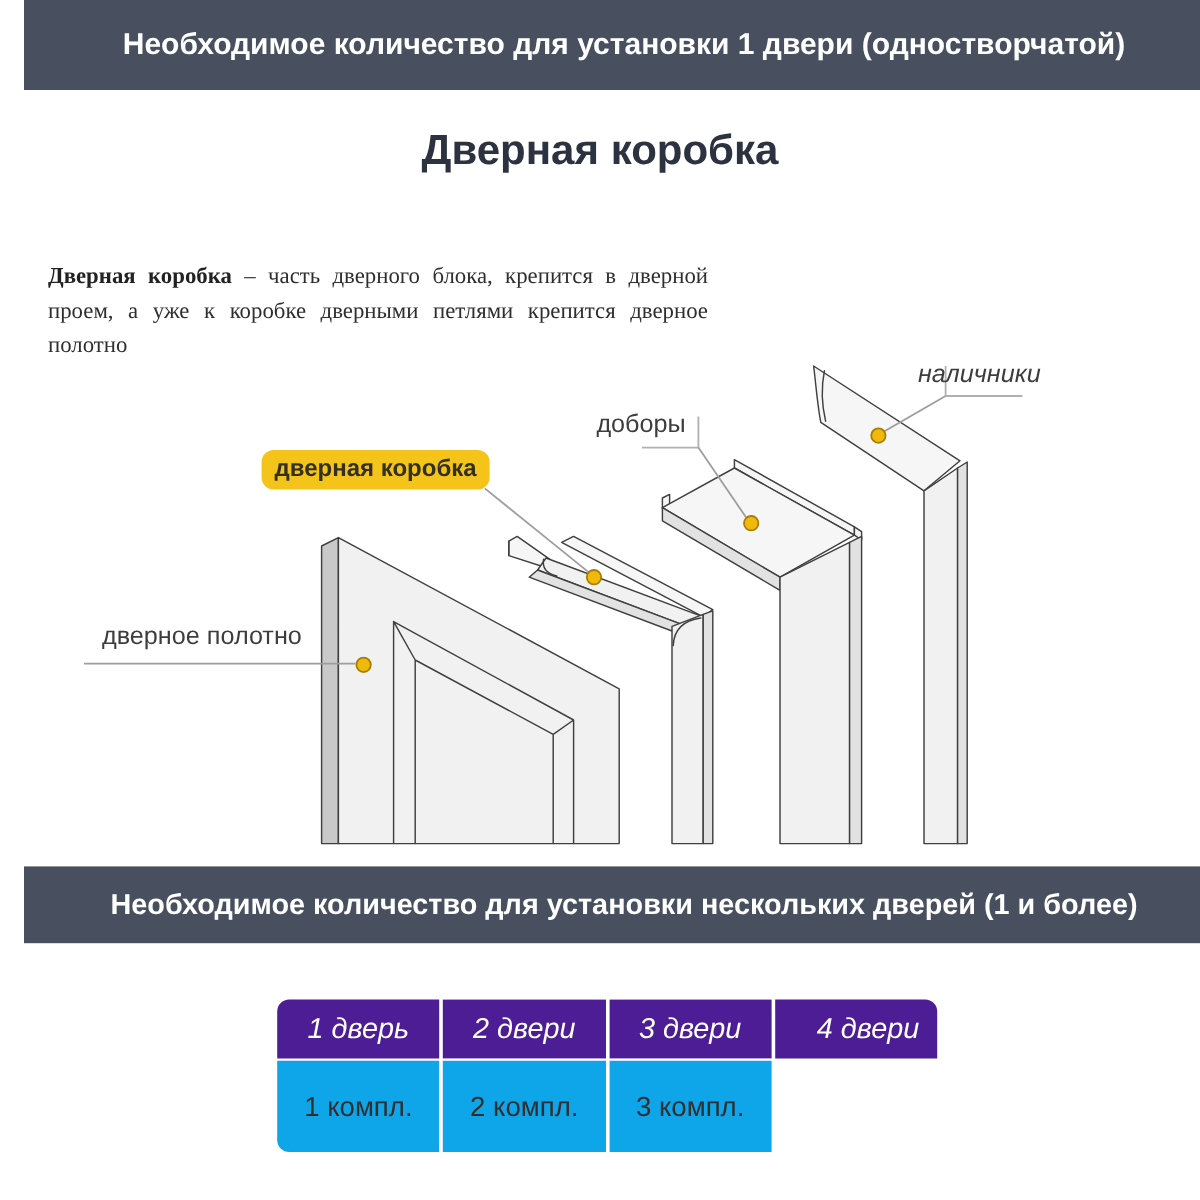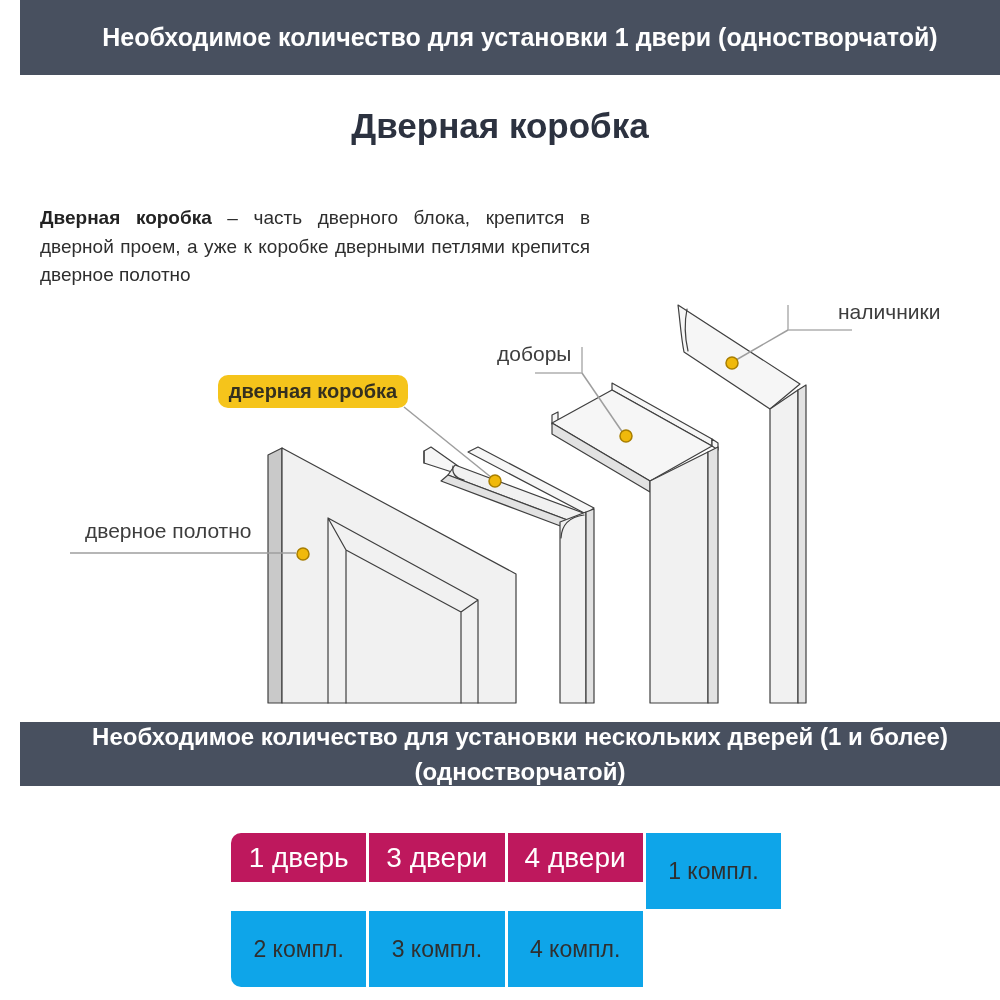--- a/index.html
+++ b/index.html
@@ -15,8 +15,8 @@
   #page-title{position:absolute;top:106px;left:0;width:1000px;text-align:center;
               font-size:35px;font-weight:800;color:#2C3240;}
 
-  #intro{position:absolute;left:40px;top:185px;width:550px;font-size:19px;line-height:28.5px;
-         color:#2e2e2e;text-align:justify;}
+  #intro{position:absolute;left:40px;top:198px;width:550px;font-size:19px;line-height:28.5px;
+         color:#2e2e2e;text-align:justify;font-family:Liberation Serif, serif;}
   #intro b{color:#222222;}
 
   #kit-badge{position:absolute;left:603px;top:189px;width:351px;height:79px;background:#F5C41B;

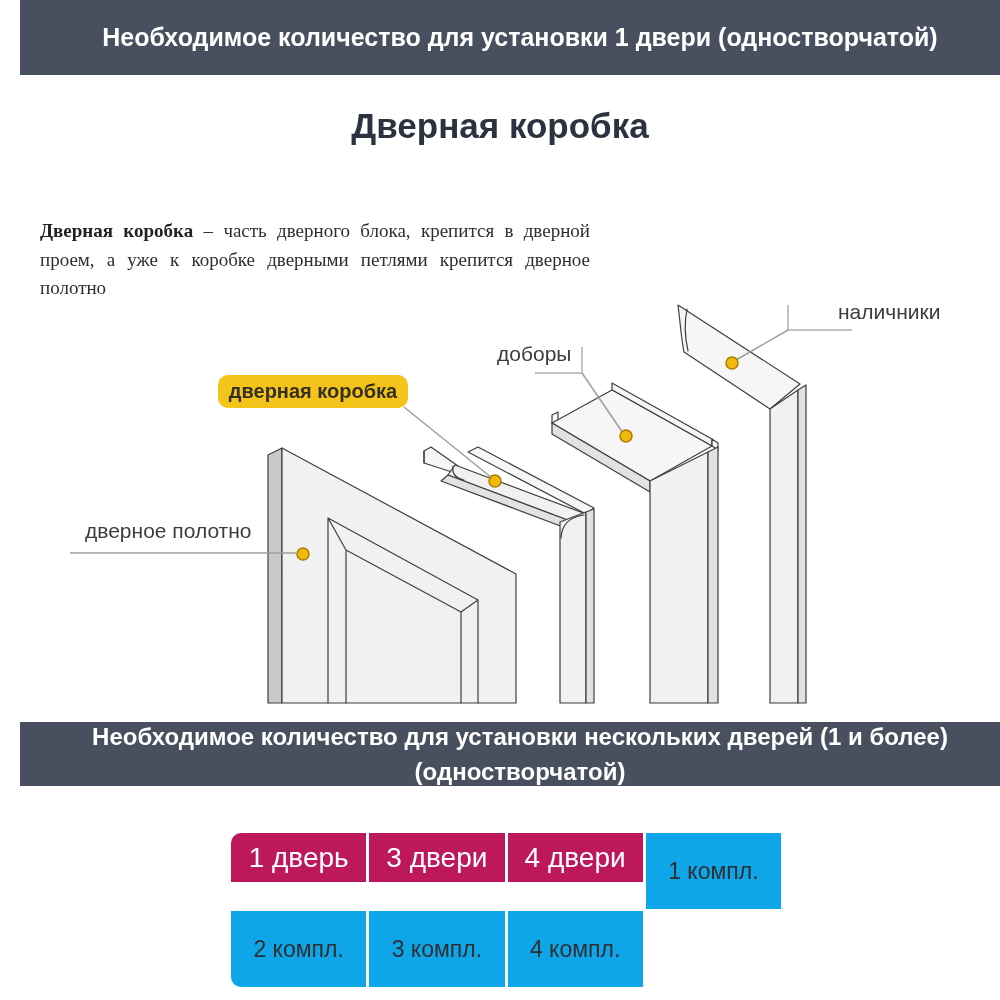--- a/index.html
+++ b/index.html
@@ -118,7 +118,7 @@
       <circle class="dot" cx="732" cy="83" r="6"></circle>
     </svg>
 
-    <span class="dlabel" style="left:838px;top:20px;">наличники</span>
+    <span class="dlabel" style="left:765px;top:20px;font-style:italic;">наличники</span>
     <span class="dlabel" style="left:497px;top:62px;text-align:right;">доборы</span>
     <span class="dlabel" style="left:85px;top:239px;">дверное полотно</span>
     <div id="frame-badge">дверная коробка</div>

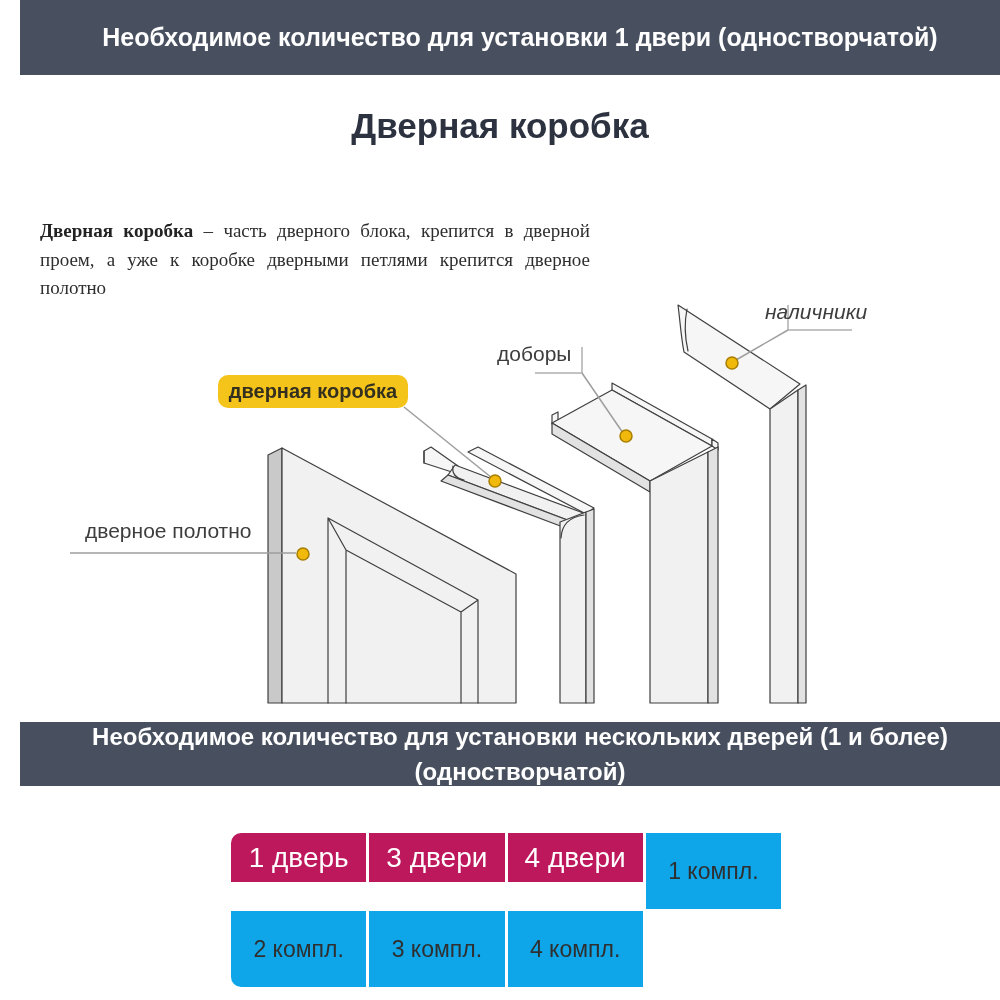--- a/index.html
+++ b/index.html
@@ -126,7 +126,6 @@
 
   <div class="banner" id="banner-bottom">
     <div>Необходимое количество для установки нескольких дверей (1 и более)</div>
-    <div>(одностворчатой)</div>
   </div>
 
   <div id="qty-table">

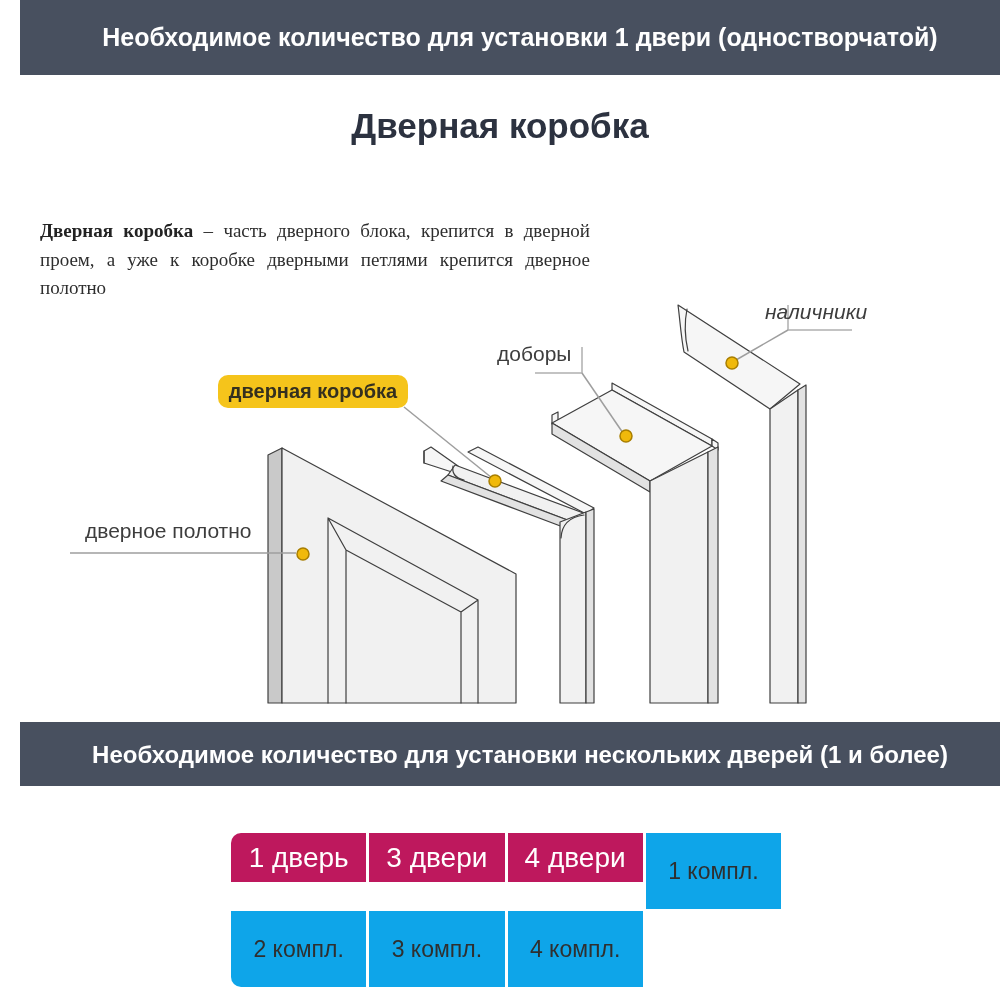--- a/index.html
+++ b/index.html
@@ -33,8 +33,8 @@
 
   #qty-table{position:absolute;left:231px;top:833px;width:550px;display:grid;
              grid-template-columns:repeat(4,1fr);column-gap:3px;row-gap:2px;}
-  .th{background:#be185d;color:#ffffff;height:49px;display:flex;align-items:center;
-      justify-content:center;font-size:28px;font-weight:500;}
+  .th{background:#4c1d95;color:#ffffff;height:49px;display:flex;align-items:center;
+      justify-content:center;font-size:24px;font-weight:500;font-style:italic;}
   .th:first-child{border-top-left-radius:10px;}
   .th:nth-child(4){border-top-right-radius:10px;padding-left:20px;}
   .td{background:#0ea5e9;color:#2f2f2f;height:76px;display:flex;align-items:center;

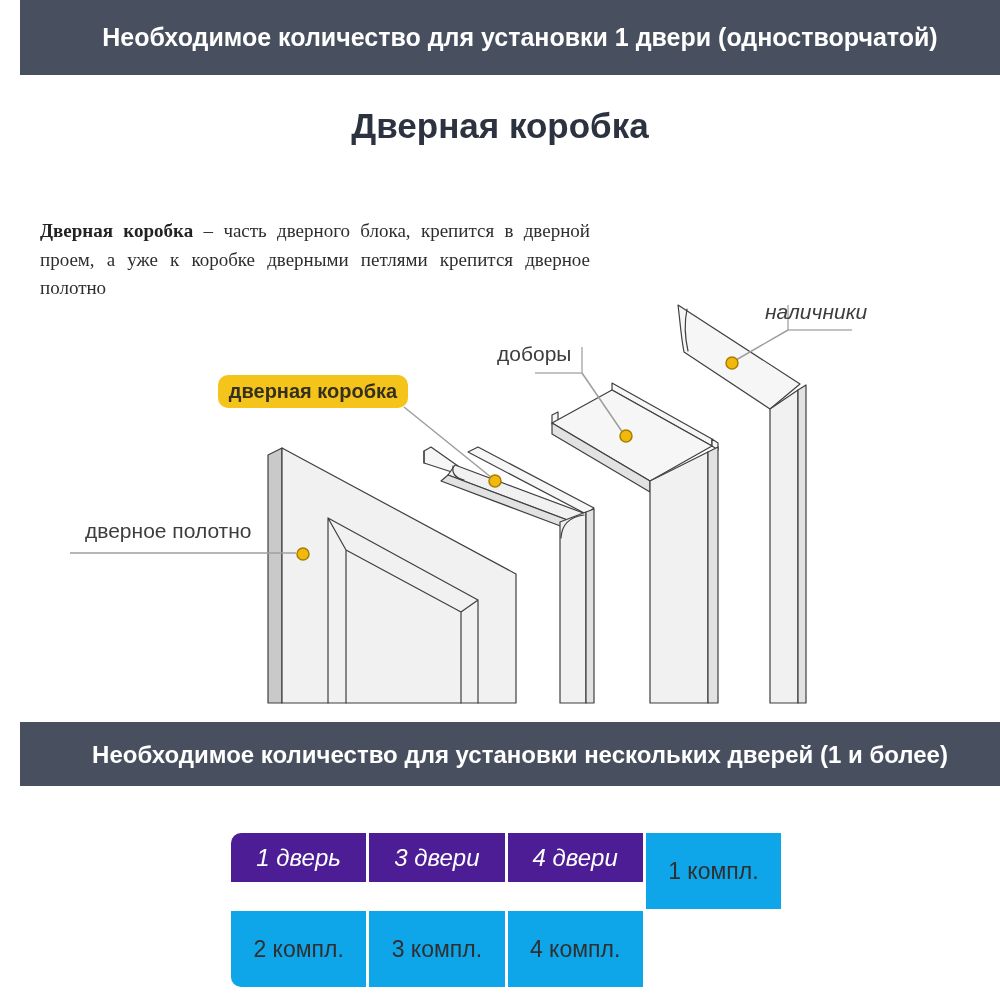--- a/index.html
+++ b/index.html
@@ -130,7 +130,7 @@
 
   <div id="qty-table">
     <div class="th">1 дверь</div>
-    <div class="th">3 двери</div>
+    <div class="th">2 двери</div>
     <div class="th">4 двери</div>
     <div class="td">1 компл.</div>
     <div class="td">2 компл.</div>

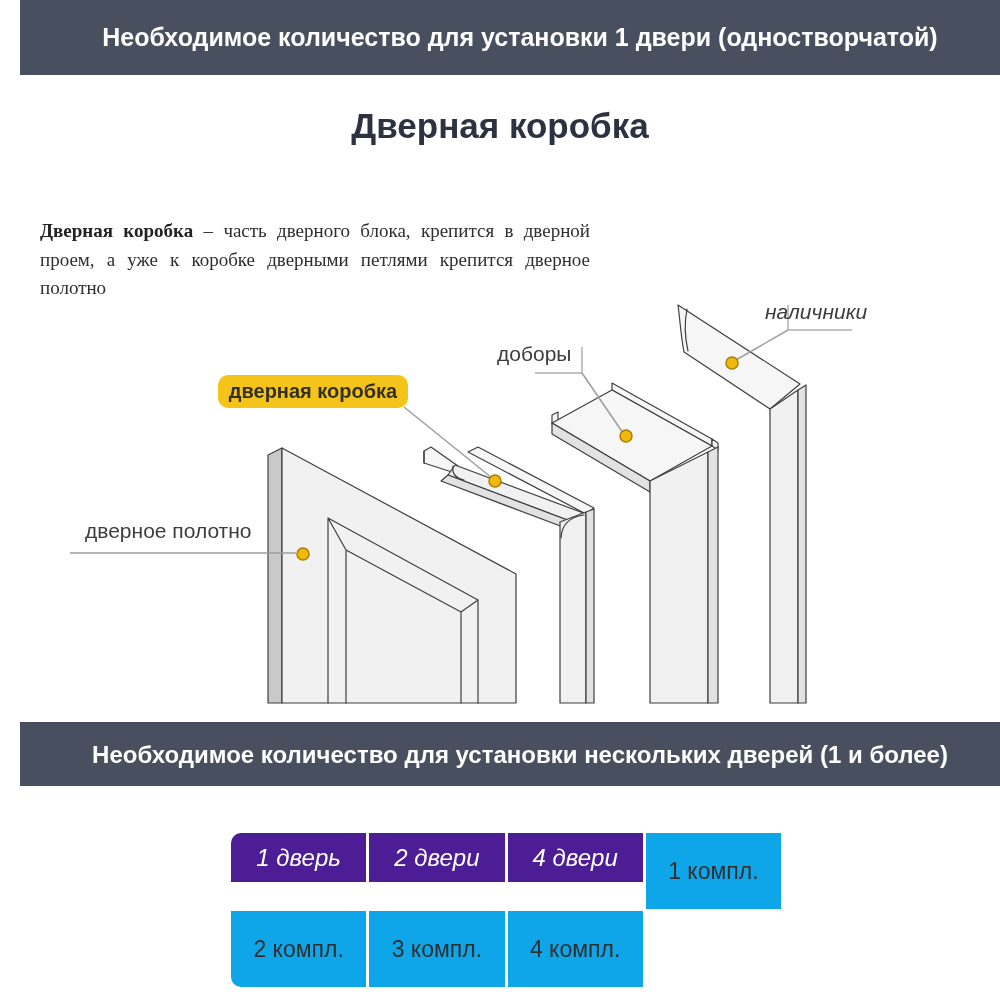--- a/index.html
+++ b/index.html
@@ -131,6 +131,7 @@
   <div id="qty-table">
     <div class="th">1 дверь</div>
     <div class="th">2 двери</div>
+    <div class="th">3 двери</div>
     <div class="th">4 двери</div>
     <div class="td">1 компл.</div>
     <div class="td">2 компл.</div>

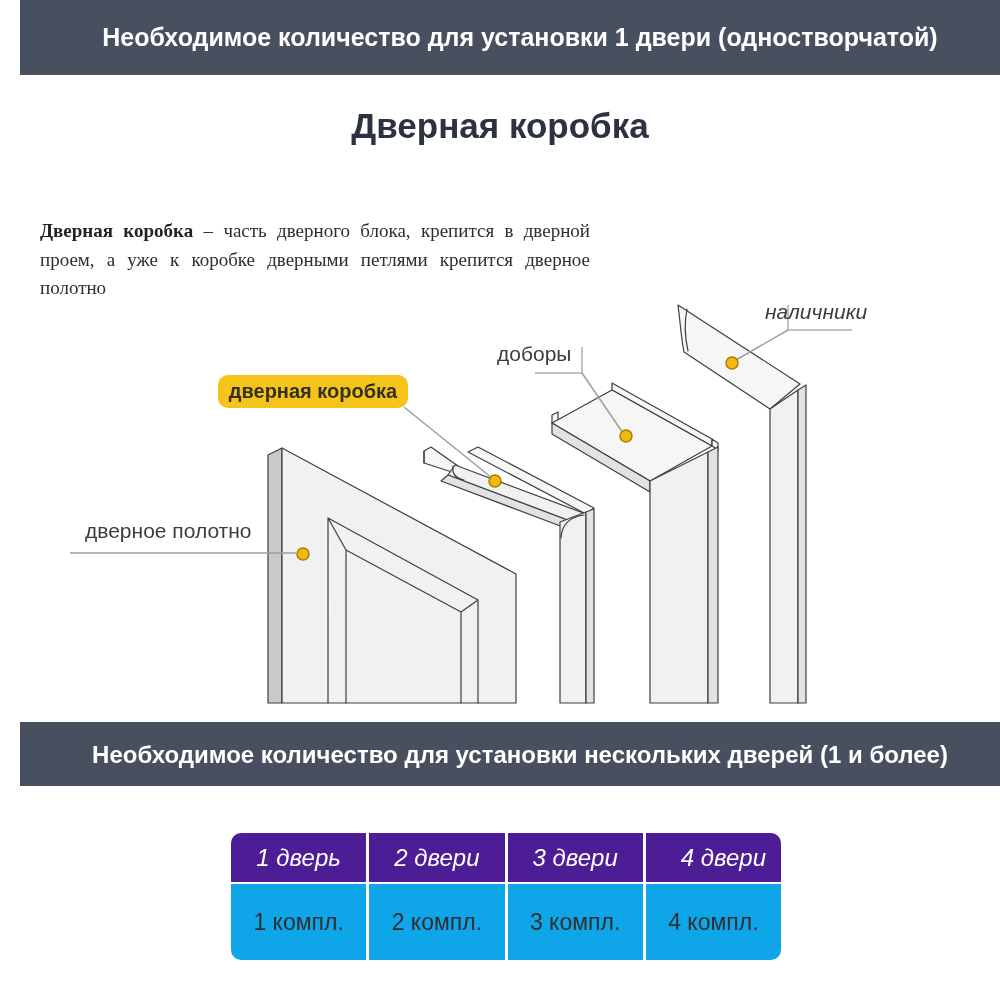--- a/index.html
+++ b/index.html
@@ -136,7 +136,6 @@
     <div class="td">1 компл.</div>
     <div class="td">2 компл.</div>
     <div class="td">3 компл.</div>
-    <div class="td">4 компл.</div>
   </div>
 
 </div>

